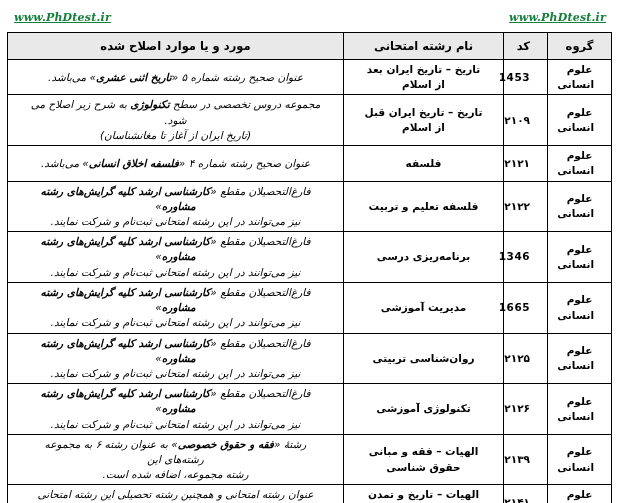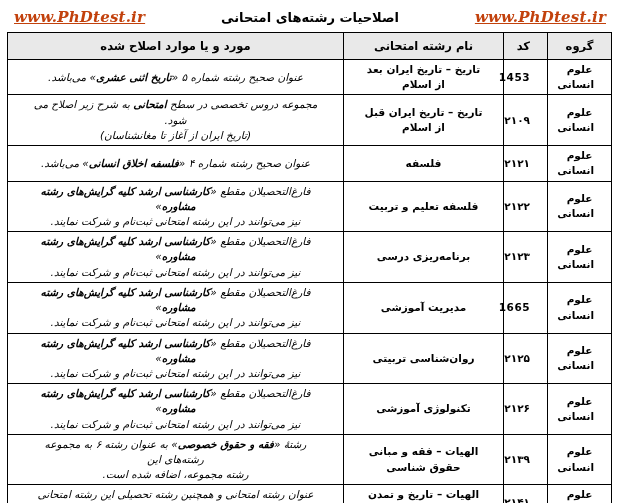--- a/index.html
+++ b/index.html
@@ -32,8 +32,8 @@
     font-family: "DejaVu Serif", "Liberation Serif", serif;
     font-weight: bold;
     font-style: italic;
-    font-size: 15px;
-    color: #c2410c;
+    font-size: 11px;
+    color: #15803d;
     letter-spacing: 0.2px;
     text-decoration: underline;
     white-space: nowrap;

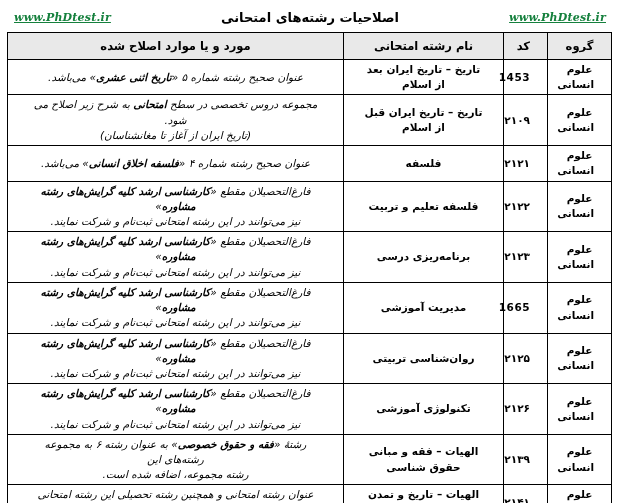--- a/index.html
+++ b/index.html
@@ -97,7 +97,6 @@
 
   <div class="header-row">
     <div class="brand">www.PhDtest.ir</div>
-    <div class="doc-title">اصلاحیات رشته‌های امتحانی</div>
     <div class="brand">www.PhDtest.ir</div>
   </div>
 

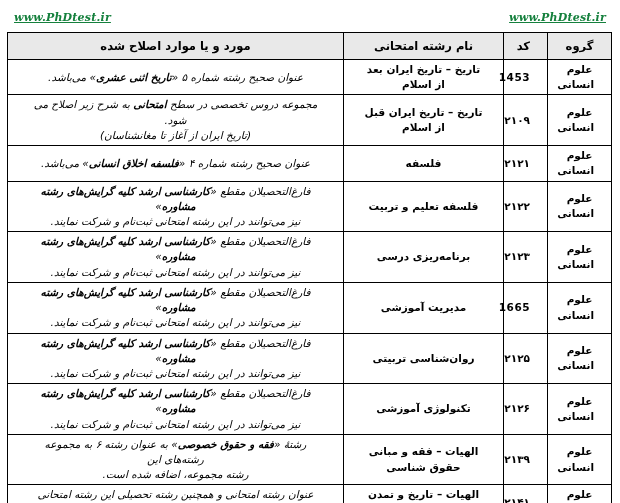--- a/index.html
+++ b/index.html
@@ -129,7 +129,7 @@
           <td class="code">۲۱۰۹</td>
           <td class="name">تاریخ – تاریخ ایران قبل از اسلام</td>
           <td class="desc">
-            <span class="ln">مجموعه دروس تخصصی در سطح <b>امتحانی</b> به شرح زیر اصلاح می شود.</span>
+            <span class="ln">مجموعه دروس تخصصی در سطح <b>تکنولوژی</b> به شرح زیر اصلاح می شود.</span>
             <span class="ln">(تاریخ ایران از آغاز تا مغانشناسان)</span>
           </td>
         </tr>

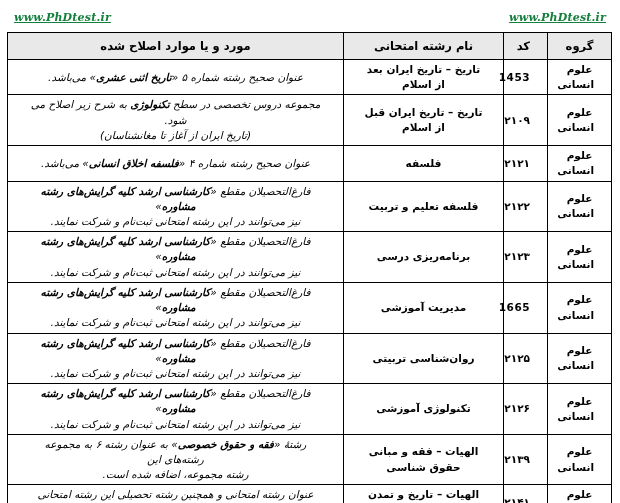--- a/index.html
+++ b/index.html
@@ -152,7 +152,7 @@
         </tr>
         <tr class="row-h2">
           <td class="group">علوم انسانی</td>
-          <td class="code">۲۱۲۳</td>
+          <td class="code">1346</td>
           <td class="name">برنامه‌ریزی درسی</td>
           <td class="desc">
             <span class="ln">فارغ‌التحصیلان مقطع «<b>کارشناسی ارشد کلیه گرایش‌های رشته مشاوره</b>»</span>

